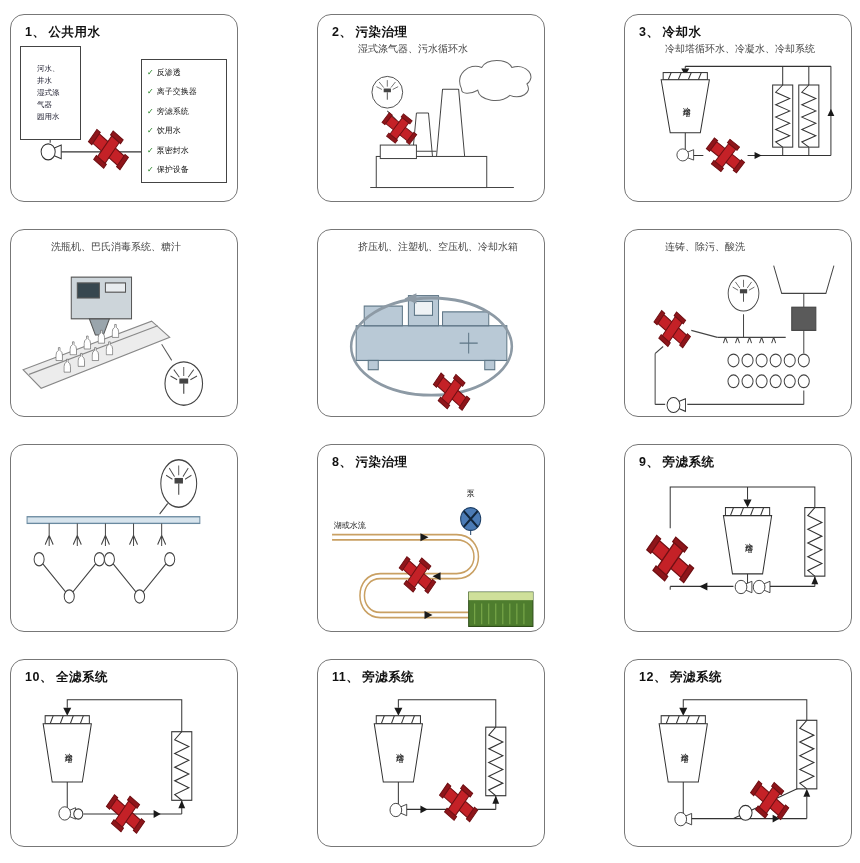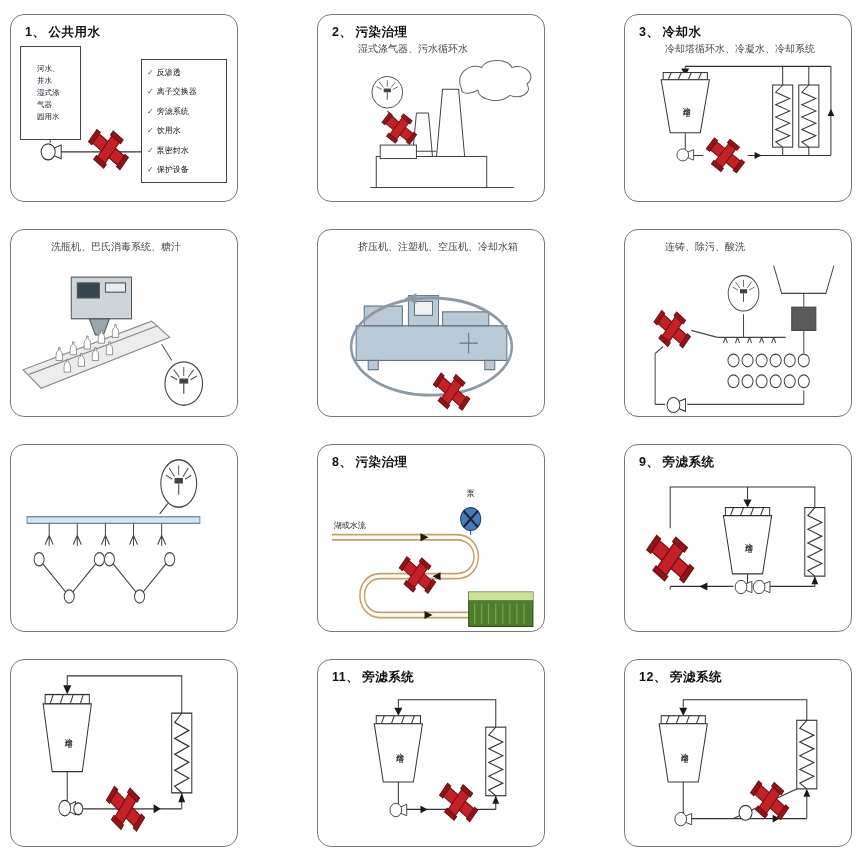--- a/index.html
+++ b/index.html
@@ -361,6 +361,9 @@
   </section>
 
   <section class="panel">
+    <div class="head">
+      <h3><span>10、</span><span class="t">全滤系统</span></h3>
+    </div>
     <div class="diag">
       <svg class="art" viewBox="0 0 225 140" preserveAspectRatio="none">
         <g stroke="#333" fill="none" stroke-width="1">

